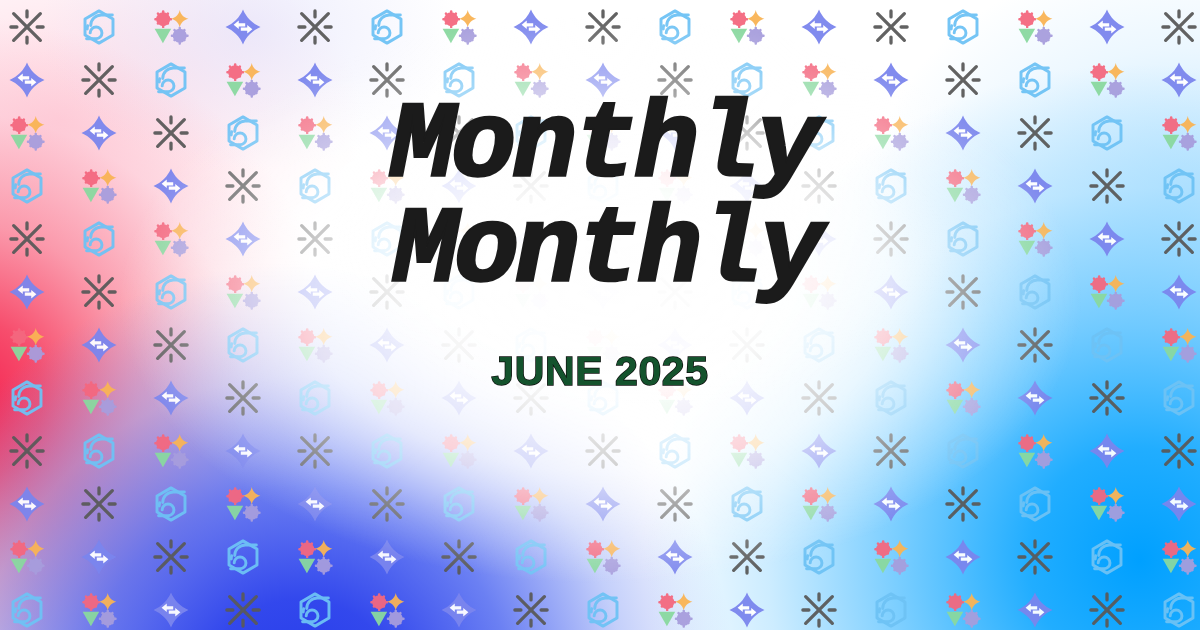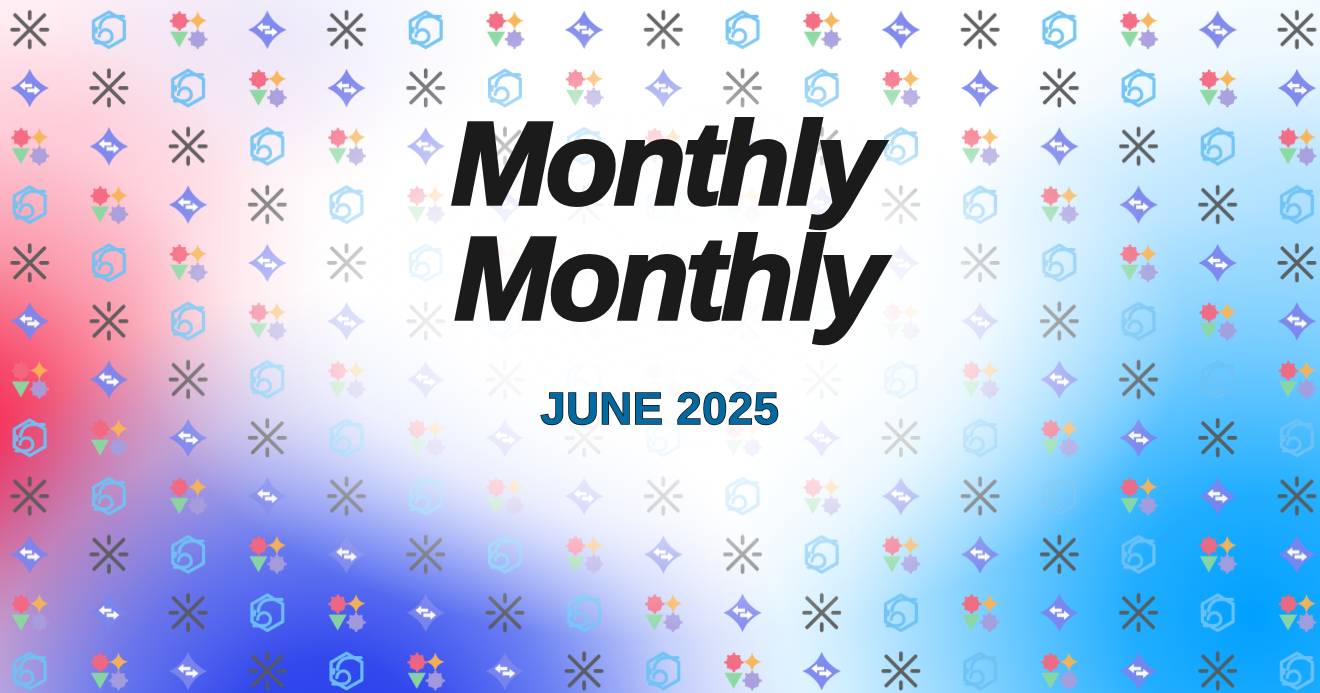--- a/index.html
+++ b/index.html
@@ -111,7 +111,7 @@
     text-align:center;
   }
   .title {
-    font-family:Liberation Sans, sans-serif;
+    font-family:Liberation Mono, monospace;
     font-weight:700;
     font-style:italic;
     font-size:107px;

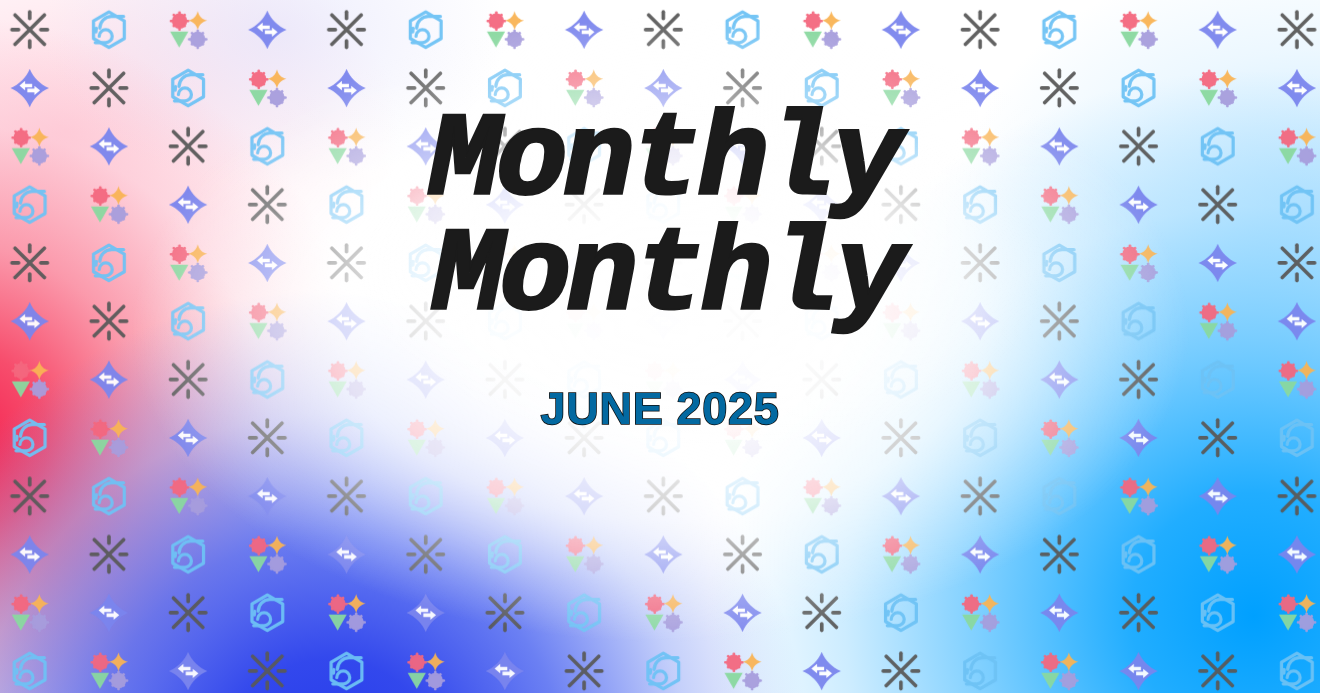--- a/index.html
+++ b/index.html
@@ -134,7 +134,7 @@
     font-weight:700;
     font-size:41px;
     letter-spacing:0.6px;
-    color:#0369a1;
+    color:#14532d;
     -webkit-text-stroke:1.4px #0e0e0e;
     paint-order:stroke fill;
     white-space:nowrap;

